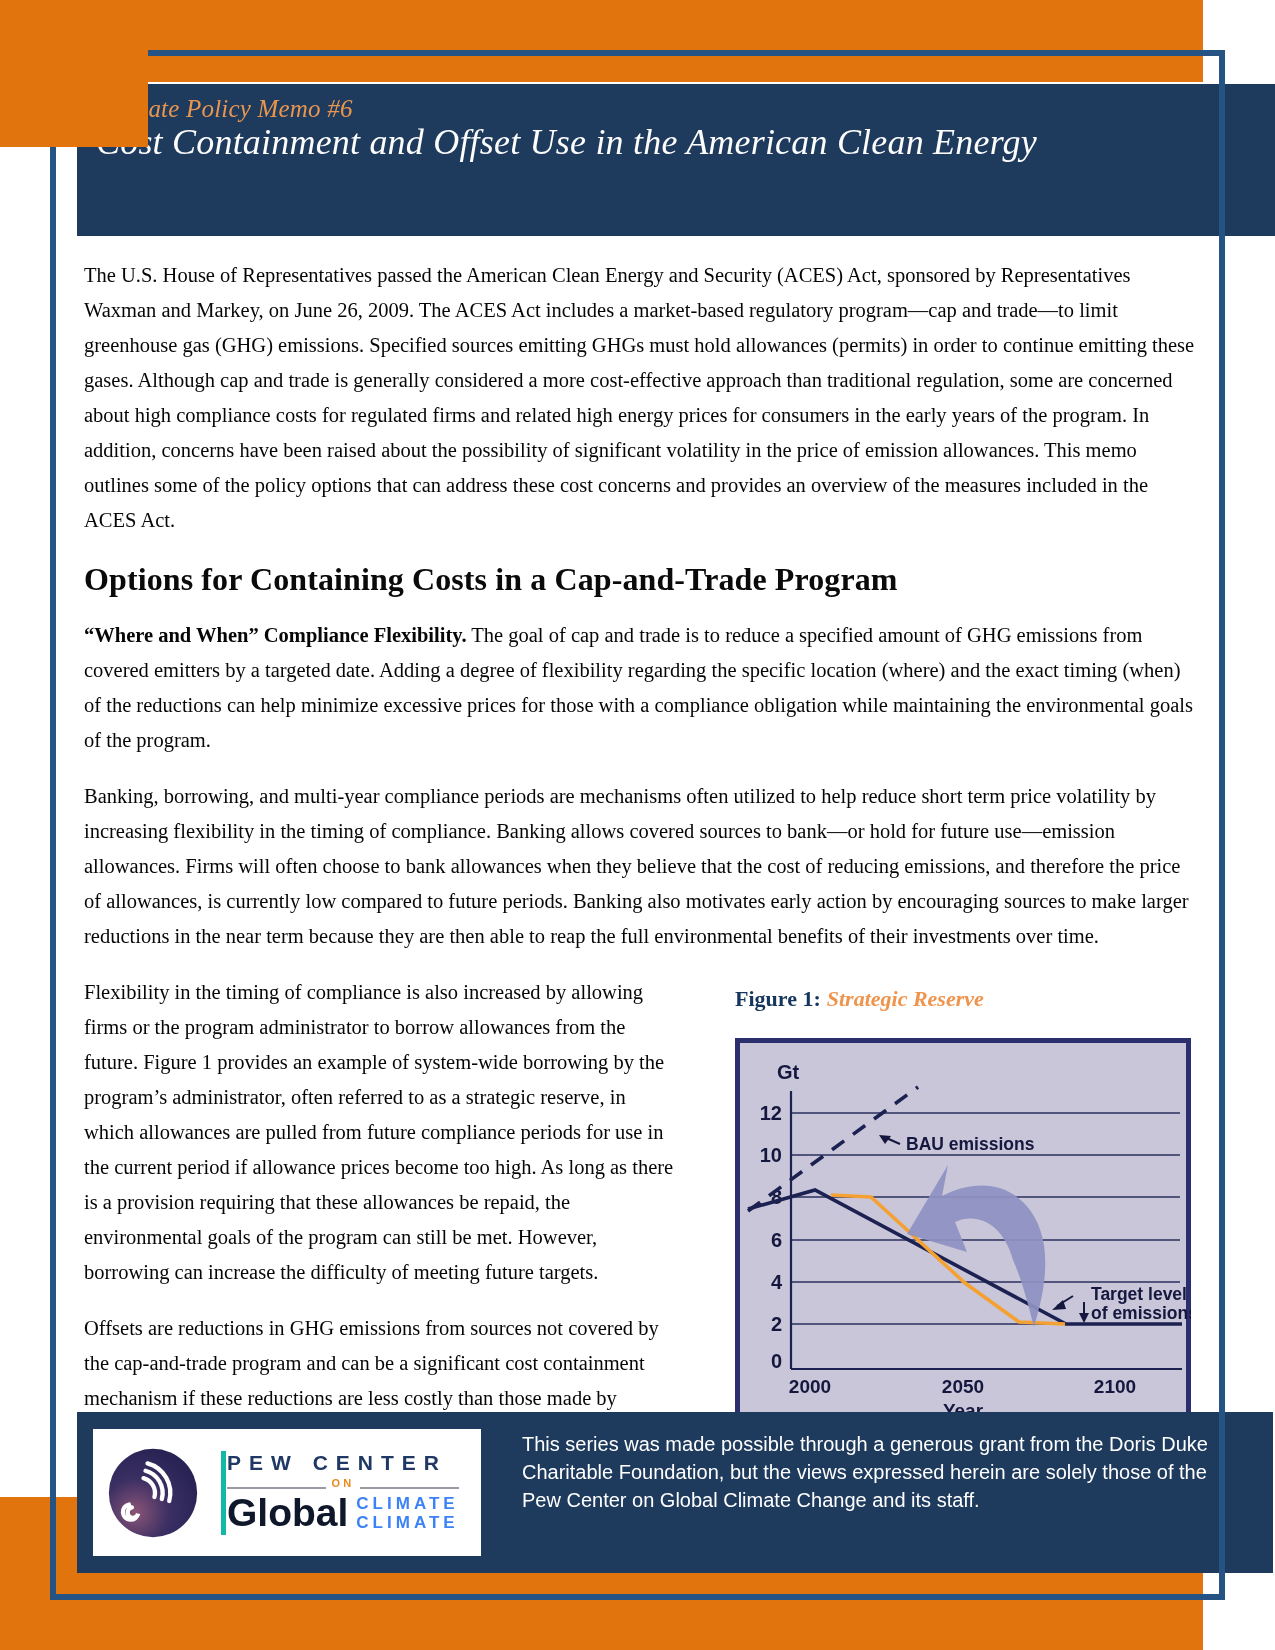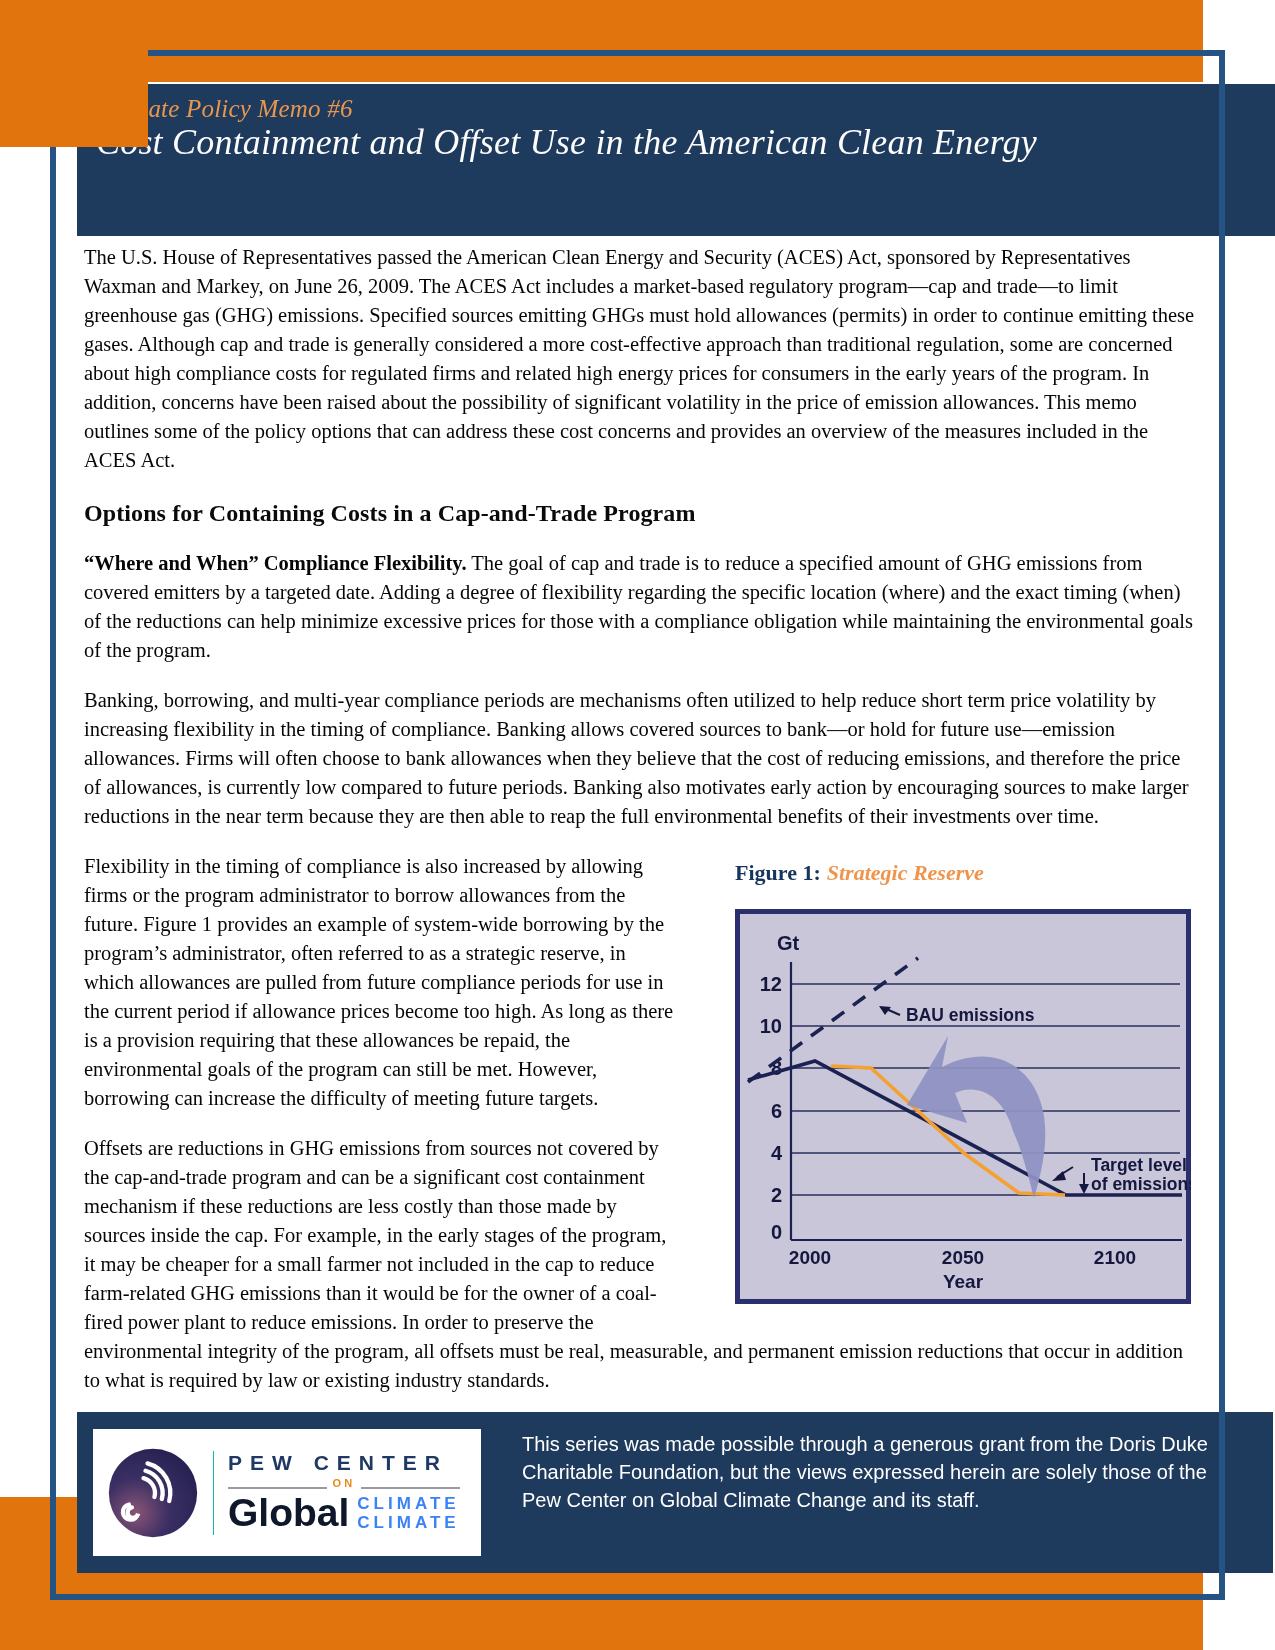--- a/index.html
+++ b/index.html
@@ -24,8 +24,8 @@
              font-size:36px;line-height:47px;letter-spacing:.2px;}
 
   
-  .content{position:absolute;left:84px;top:243px;width:1112px;z-index:2;
-           font-size:20.5px;line-height:29px;}
+  .content{position:absolute;left:84px;top:258px;width:1112px;z-index:2;
+           font-size:20.5px;line-height:35px;}
   .content p{margin:0 0 21px 0;}
   h2.section{font-size:24px;margin:24px 0 21px 0;color:#0a0a0a;letter-spacing:.1px;}
   .lead-bold{font-weight:bold;}

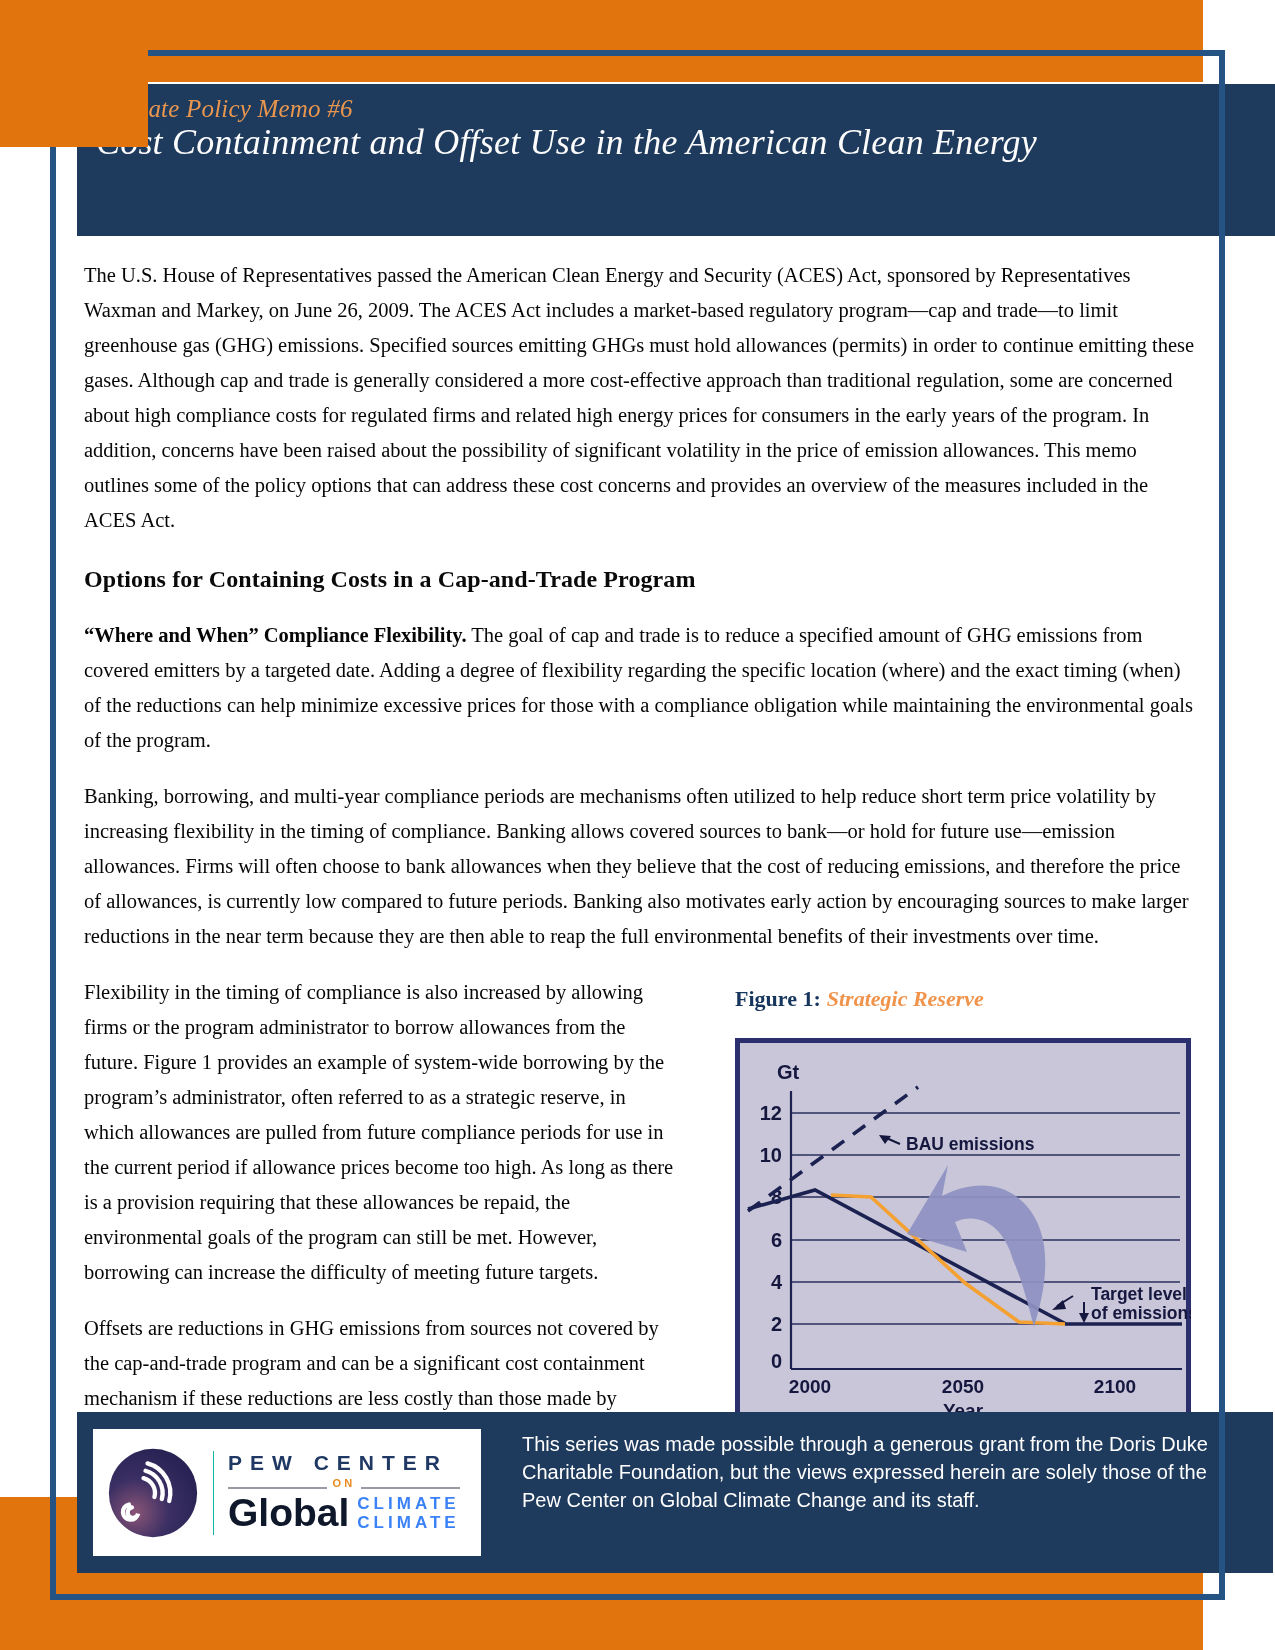--- a/index.html
+++ b/index.html
@@ -27,7 +27,7 @@
   .content{position:absolute;left:84px;top:258px;width:1112px;z-index:2;
            font-size:20.5px;line-height:35px;}
   .content p{margin:0 0 21px 0;}
-  h2.section{font-size:24px;margin:24px 0 21px 0;color:#0a0a0a;letter-spacing:.1px;}
+  h2.section{font-size:32px;margin:24px 0 21px 0;color:#0a0a0a;letter-spacing:.1px;}
   .lead-bold{font-weight:bold;}
 
   

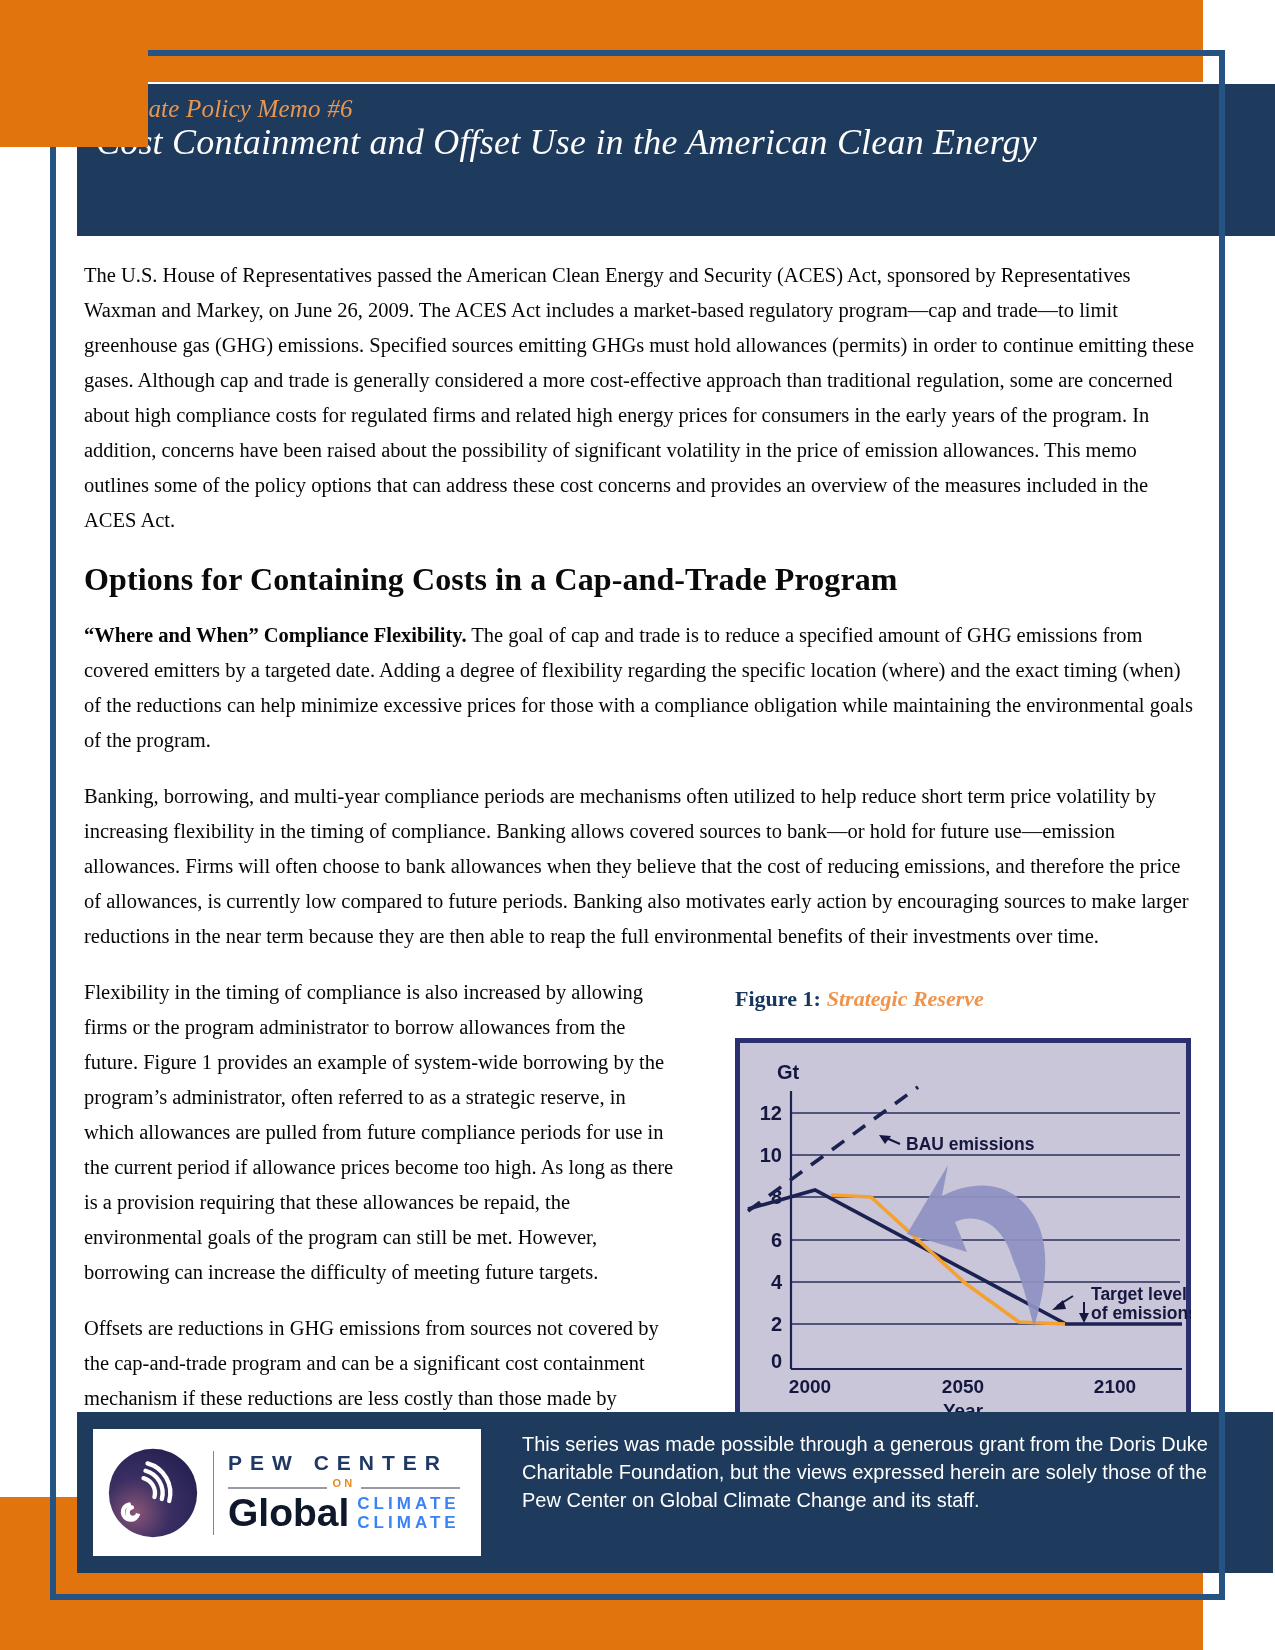--- a/index.html
+++ b/index.html
@@ -44,7 +44,7 @@
                font-size:20px;line-height:28px;z-index:3;}
   .logo-box{position:absolute;left:93px;top:1429px;width:388px;height:127px;
             background:#ffffff;z-index:3;display:flex;align-items:center;padding:0 0 0 12px;box-sizing:border-box;}
-  .logo-right{margin-left:12px;border-left:1px solid #14b8a6;padding-left:14px;
+  .logo-right{margin-left:20px;border-left:5px solid #14b8a6;padding-left:1px;
               font-family:"Liberation Sans", sans-serif;}
   .pew-line{color:#1F3864;font-weight:bold;font-size:21px;letter-spacing:8px;white-space:nowrap;}
   .on-rule{display:flex;align-items:flex-end;margin:2px 0 2px 0;}

